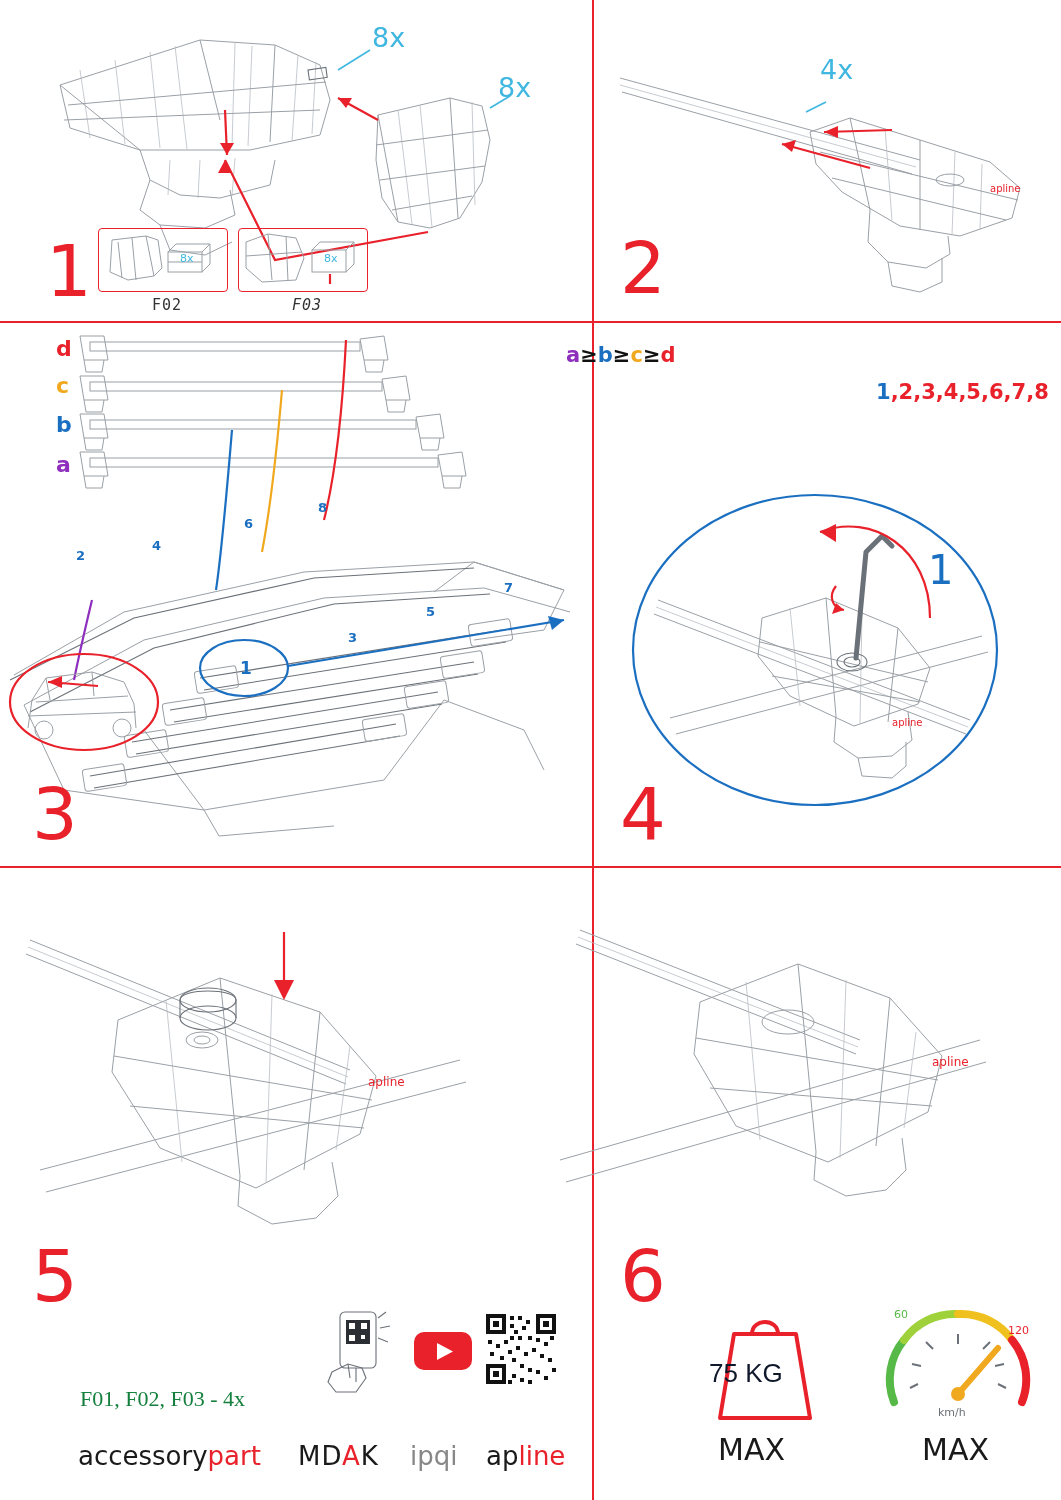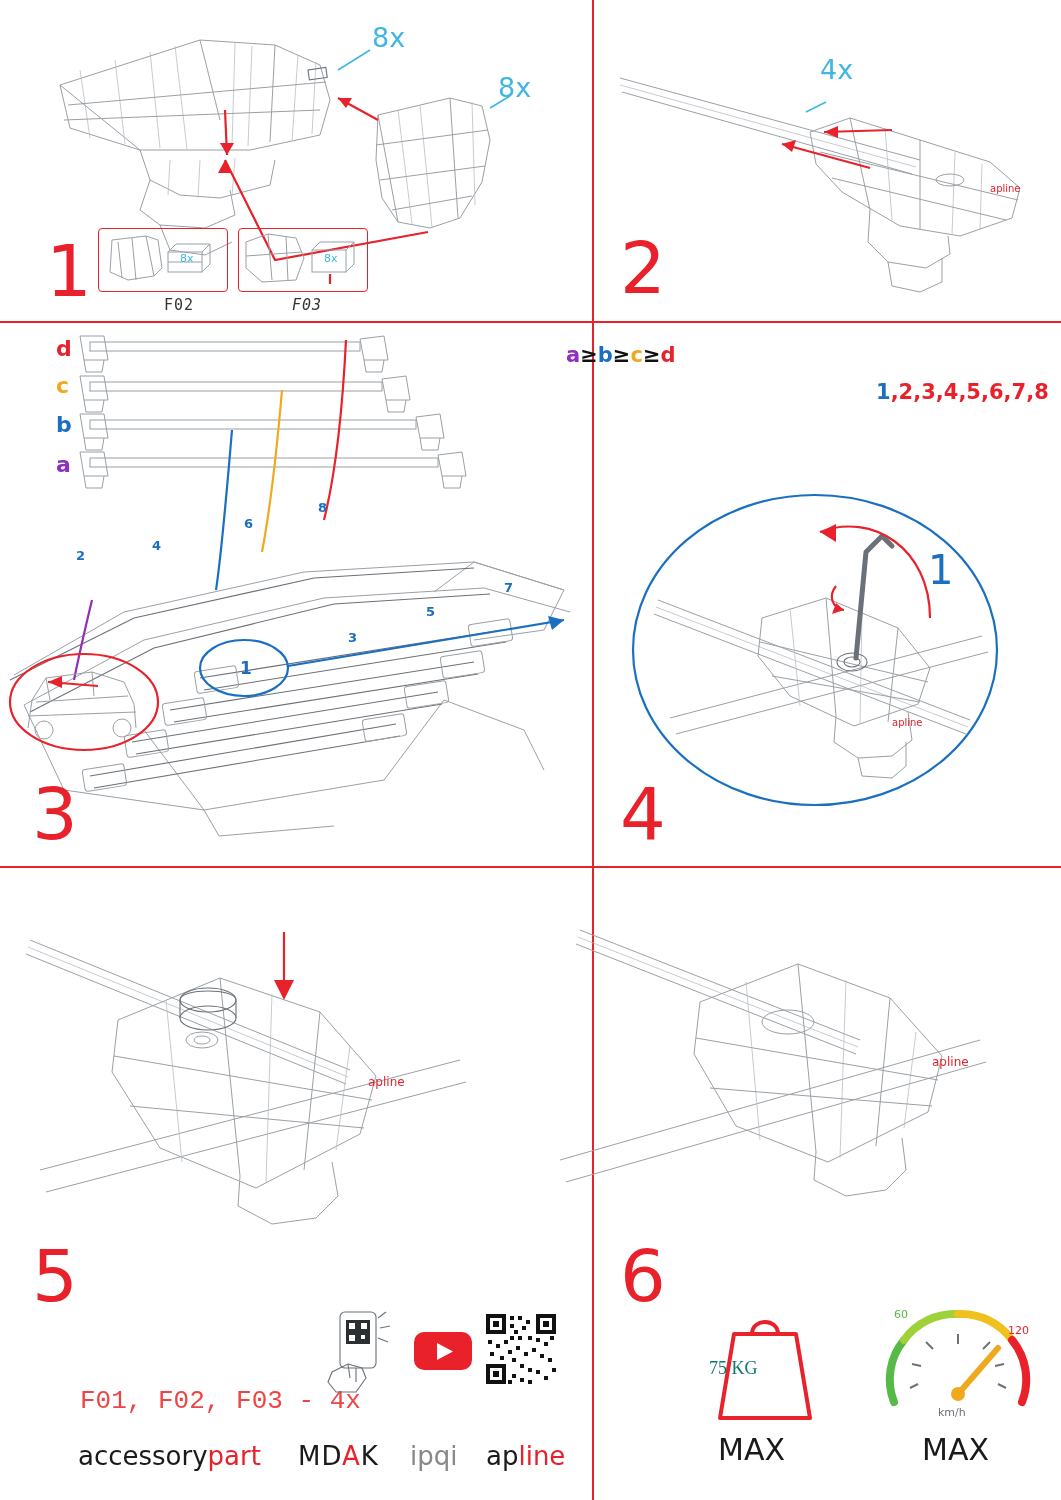--- a/index.html
+++ b/index.html
@@ -126,7 +126,7 @@
     <path class="ln" d="M70,34 L104,34"></path>
     <text x="82" y="34" font-size="11" fill="#3fb7e0" font-family="DejaVu Sans">8x</text>
   </svg>
-  <div class="tx partlabel" style="left:164px; top:296px;text-align:right;">F02</div>
+  <div class="tx partlabel" style="left:152px; top:296px;text-align:right;">F02</div>
 
   <div class="inset-box" style="left:238px; top:228px; width:128px; height:62px;"></div>
   <svg width="128" height="62" style="left:238px; top:228px;">

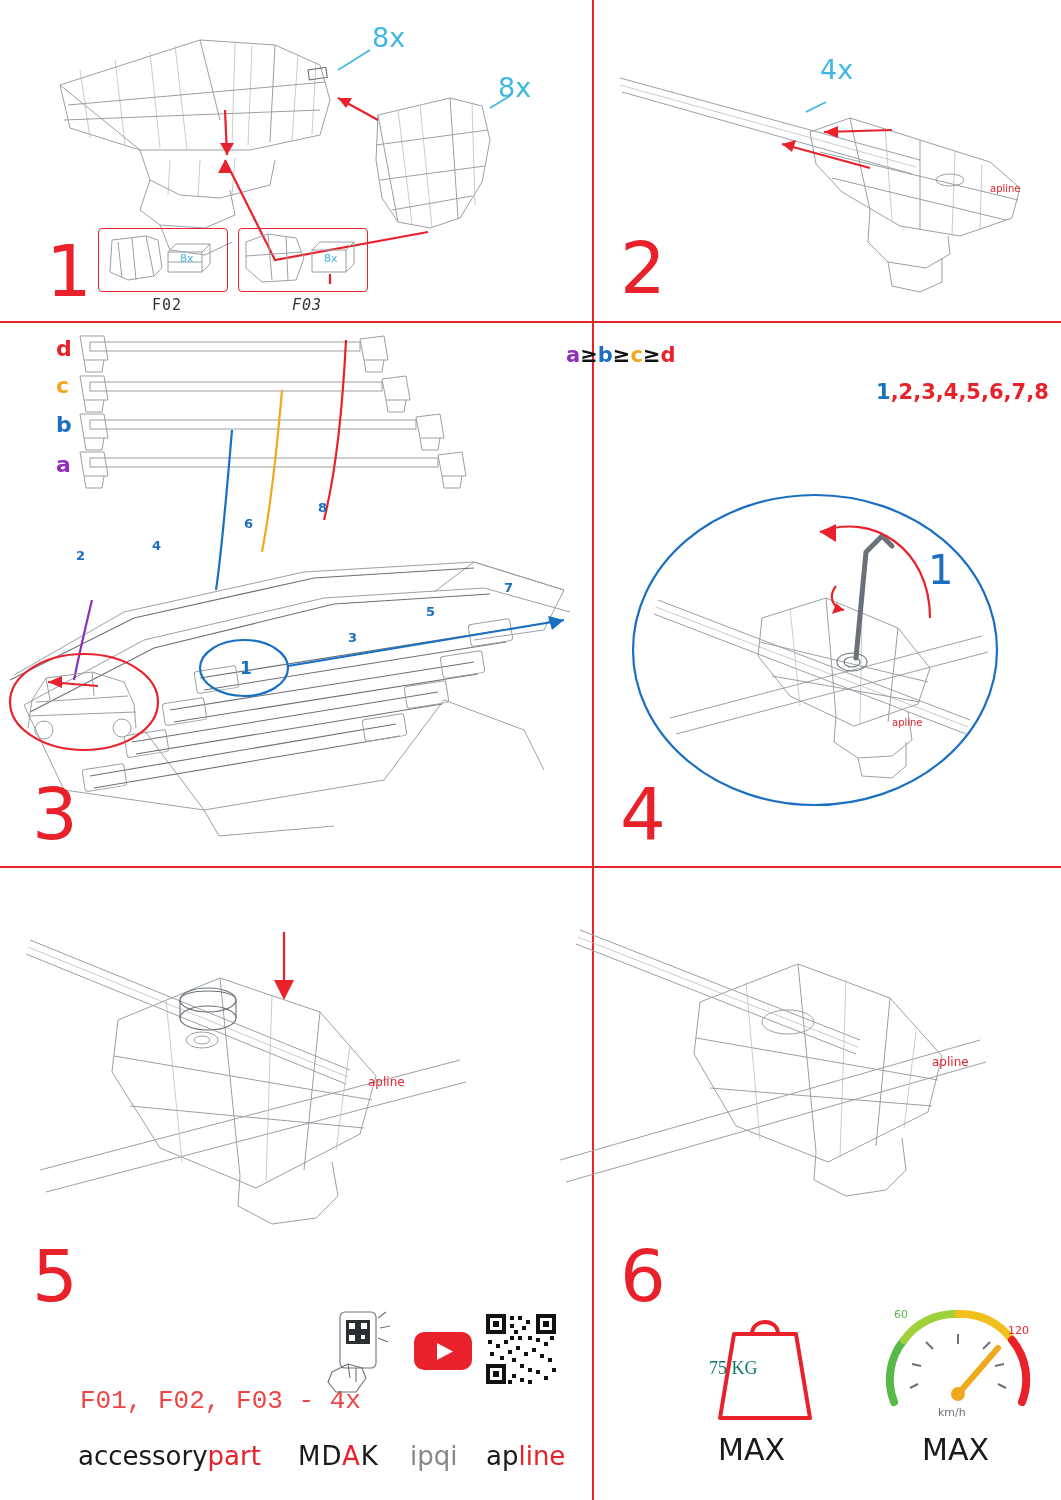--- a/index.html
+++ b/index.html
@@ -482,7 +482,7 @@
     <path d="M30,118 L44,34 L106,34 L120,118 Z" fill="none" stroke="#e8212b" stroke-width="4" stroke-linejoin="round"></path>
     <path d="M62,34 C62,18 88,18 88,34" fill="none" stroke="#e8212b" stroke-width="4"></path>
   </svg>
-  <div class="tx" style="left:709px; top:1358px; font-size:18px; color:#0f766e; font-family:Liberation Serif, serif;">75 KG</div>
+  <div class="tx" style="left:709px; top:1358px; font-size:26px; color:#0f172a; font-family:Liberation Sans, sans-serif;">75 KG</div>
   <div class="tx" style="left:718px; top:1432px; font-size:30px; color:#1a1a1a; font-family:'DejaVu Sans', sans-serif;">MAX</div>
 
   <svg width="160" height="130" style="left:880px; top:1298px;">

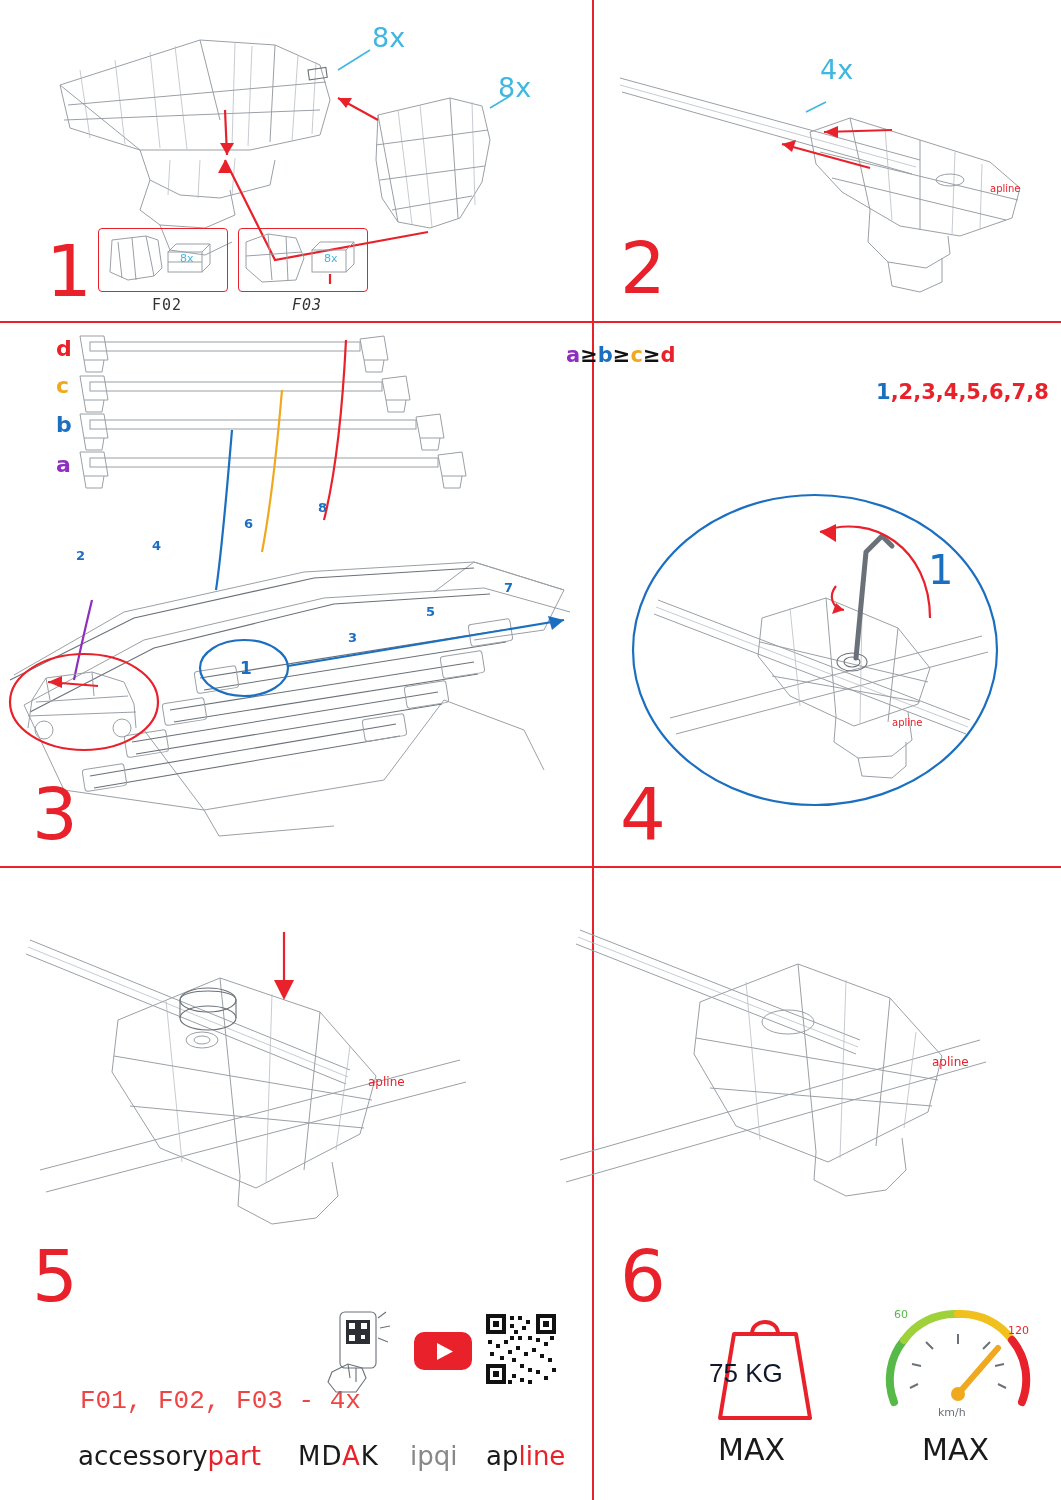--- a/index.html
+++ b/index.html
@@ -388,7 +388,7 @@
   <div class="stepnum" style="left:32px; top:1240px;">5</div>
   <div class="stepnum" style="left:620px; top:1240px;">6</div>
 
-  <div class="tx" style="left:80px; top:1386px; font-size:26px; color:#ef4444; font-family:Liberation Mono, monospace;">F01, F02, F03 - 4x</div>
+  <div class="tx" style="left:80px; top:1386px; font-size:22px; color:#15803d; font-family:Liberation Serif, serif;">F01, F02, F03 - 4x</div>
 
   <svg width="70" height="90" style="left:322px; top:1308px;">
     <rect x="18" y="4" width="36" height="56" rx="5" class="ln-dark" fill="#fff"></rect>

